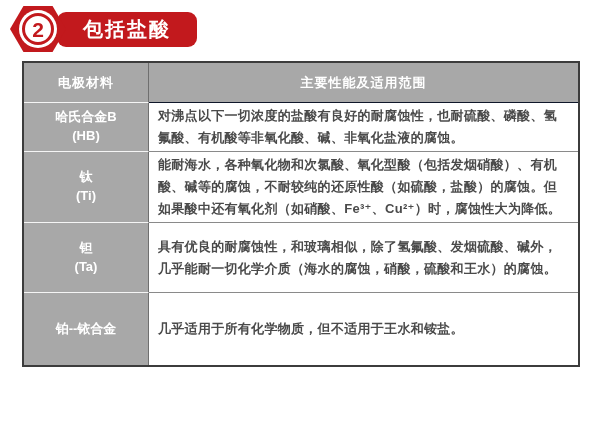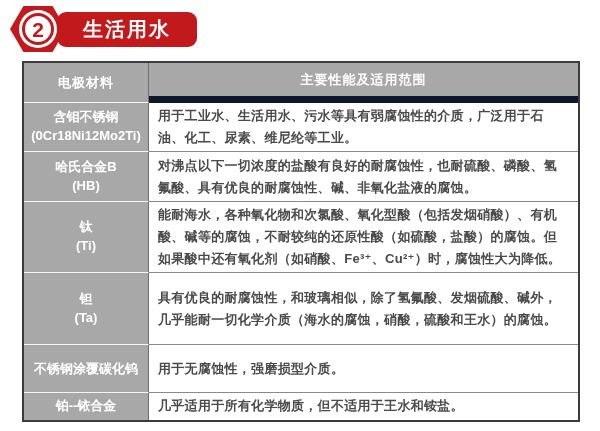--- a/index.html
+++ b/index.html
@@ -85,7 +85,7 @@
     </div>
   </div>
   <div class="title-banner">
-    <span>生活用水</span>
+    <span>包括盐酸</span>
   </div>
 </div>
 

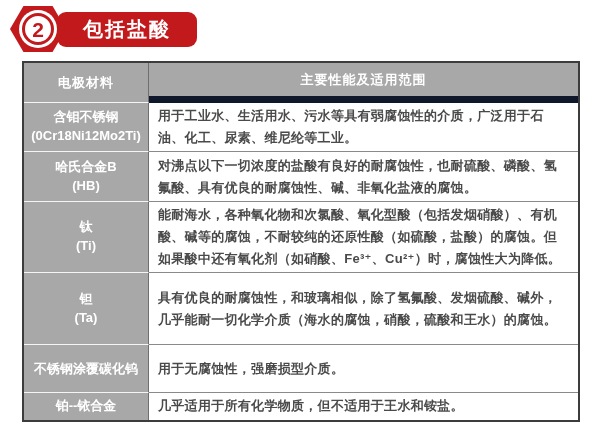--- a/index.html
+++ b/index.html
@@ -52,7 +52,7 @@
     height:40px;padding:2px 4px;letter-spacing:1px;
   }
   th.mat-h{border-right:1px solid #6f6f6f;border-bottom:1px solid #f5f5f5;}
-  th.desc-h{border-bottom:7px solid #0f172a;}
+  th.desc-h{border-bottom:1px solid #0f172a;}
   td.mat{
     background:var(--gray);color:#ffffff;
     font-size:13px;font-weight:bold;text-align:center;

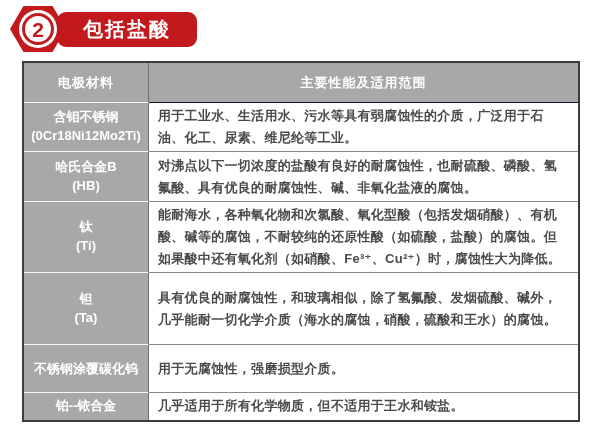--- a/index.html
+++ b/index.html
@@ -103,13 +103,6 @@
   <tbody id="rows">
       <tr>
         <td class="mat">
-          <div>含钼不锈钢</div>
-          <div>(0Cr18Ni12Mo2Ti)</div>
-        </td>
-        <td class="desc">用于工业水、生活用水、污水等具有弱腐蚀性的介质，广泛用于石油、化工、尿素、维尼纶等工业。</td>
-      </tr>
-      <tr>
-        <td class="mat">
           <div>哈氏合金B</div>
           <div>(HB)</div>
         </td>

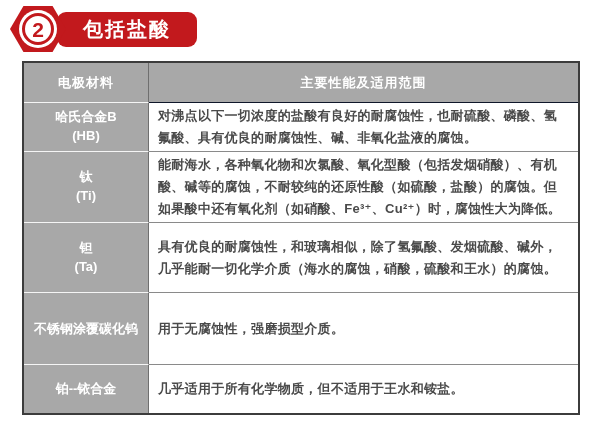--- a/index.html
+++ b/index.html
@@ -106,7 +106,7 @@
           <div>哈氏合金B</div>
           <div>(HB)</div>
         </td>
-        <td class="desc">对沸点以下一切浓度的盐酸有良好的耐腐蚀性，也耐硫酸、磷酸、氢氟酸、具有优良的耐腐蚀性、碱、非氧化盐液的腐蚀。</td>
+        <td class="desc">对沸点以下一切浓度的盐酸有良好的耐腐蚀性，也耐硫酸、磷酸、氢氟酸、有机酸等非氧化酸、碱、非氧化盐液的腐蚀。</td>
       </tr>
       <tr>
         <td class="mat">

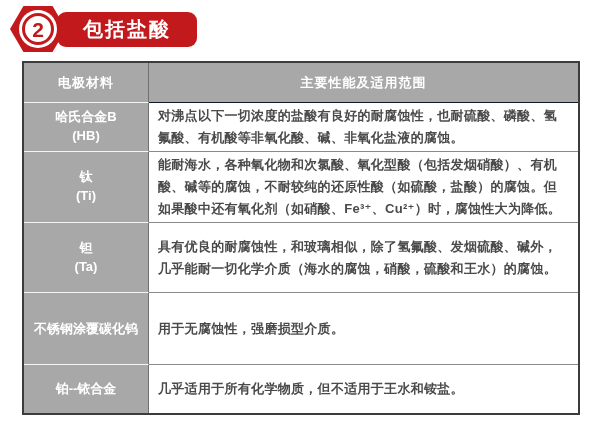--- a/index.html
+++ b/index.html
@@ -124,12 +124,6 @@
       </tr>
       <tr>
         <td class="mat">
-          <div>不锈钢涂覆碳化钨</div>
-        </td>
-        <td class="desc">用于无腐蚀性，强磨损型介质。</td>
-      </tr>
-      <tr>
-        <td class="mat">
           <div>铂--铱合金</div>
         </td>
         <td class="desc">几乎适用于所有化学物质，但不适用于王水和铵盐。</td>

